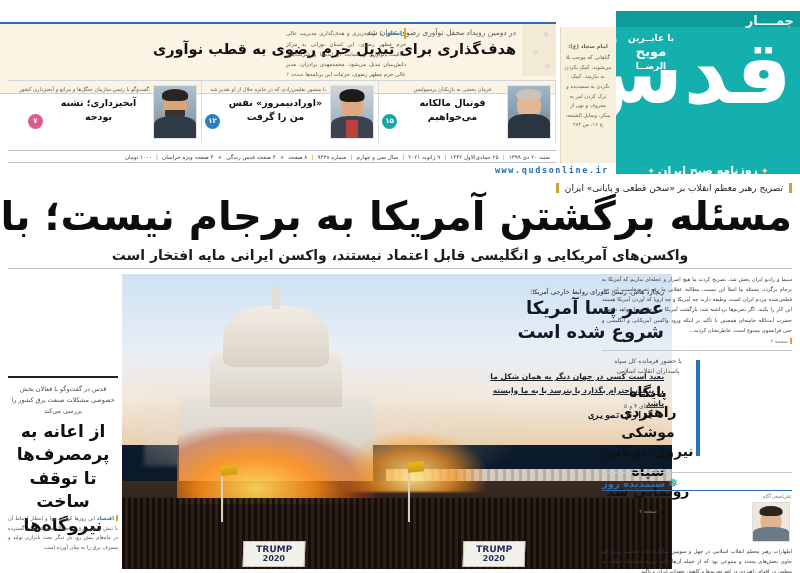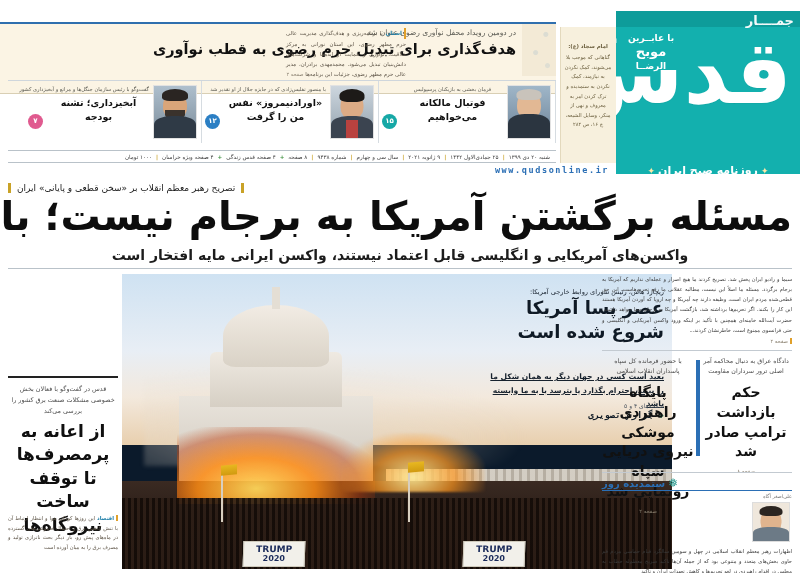--- a/index.html
+++ b/index.html
@@ -162,7 +162,7 @@
   
   .hl-kicker-wrap{
     position:absolute; top:176px; right:8px; left:8px; height:14px;
-    text-align:left;
+    text-align:right;
   }
   .hl-kicker{
     display:inline-block; font-size:9px; color:#1a1a1a; direction:rtl;

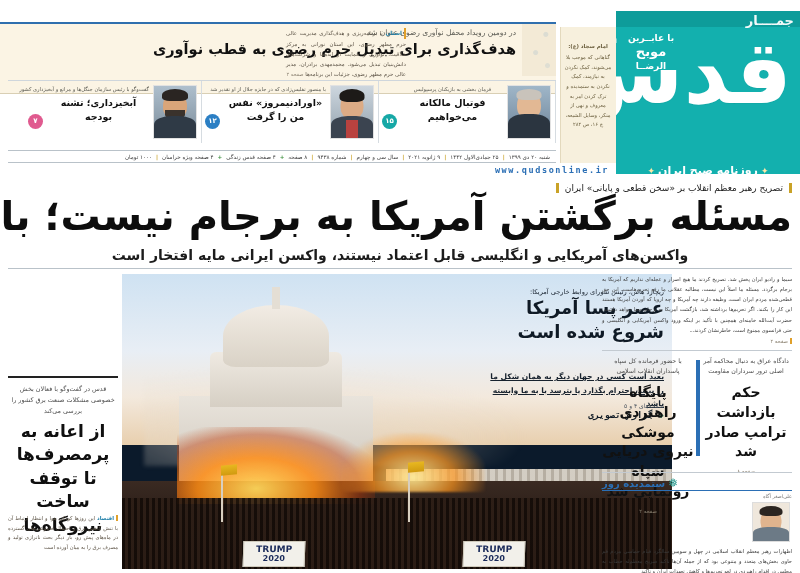--- a/index.html
+++ b/index.html
@@ -569,11 +569,6 @@
     <div class="rc-rule"></div>
 
     <div class="rc-two">
-      <div class="rc-cell rc-right">
-        <div class="rc-kick">دادگاه عراق به دنبال محاکمه آمر اصلی ترور سرداران مقاومت</div>
-        <div class="rc-title">حکم بازداشت ترامپ صادر شد</div>
-        <div class="rc-pg">صفحه ۸</div>
-      </div>
       <div class="rc-divider"></div>
       <div class="rc-cell rc-left">
         <div class="rc-kick">با حضور فرمانده کل سپاه پاسداران انقلاب اسلامی</div>

